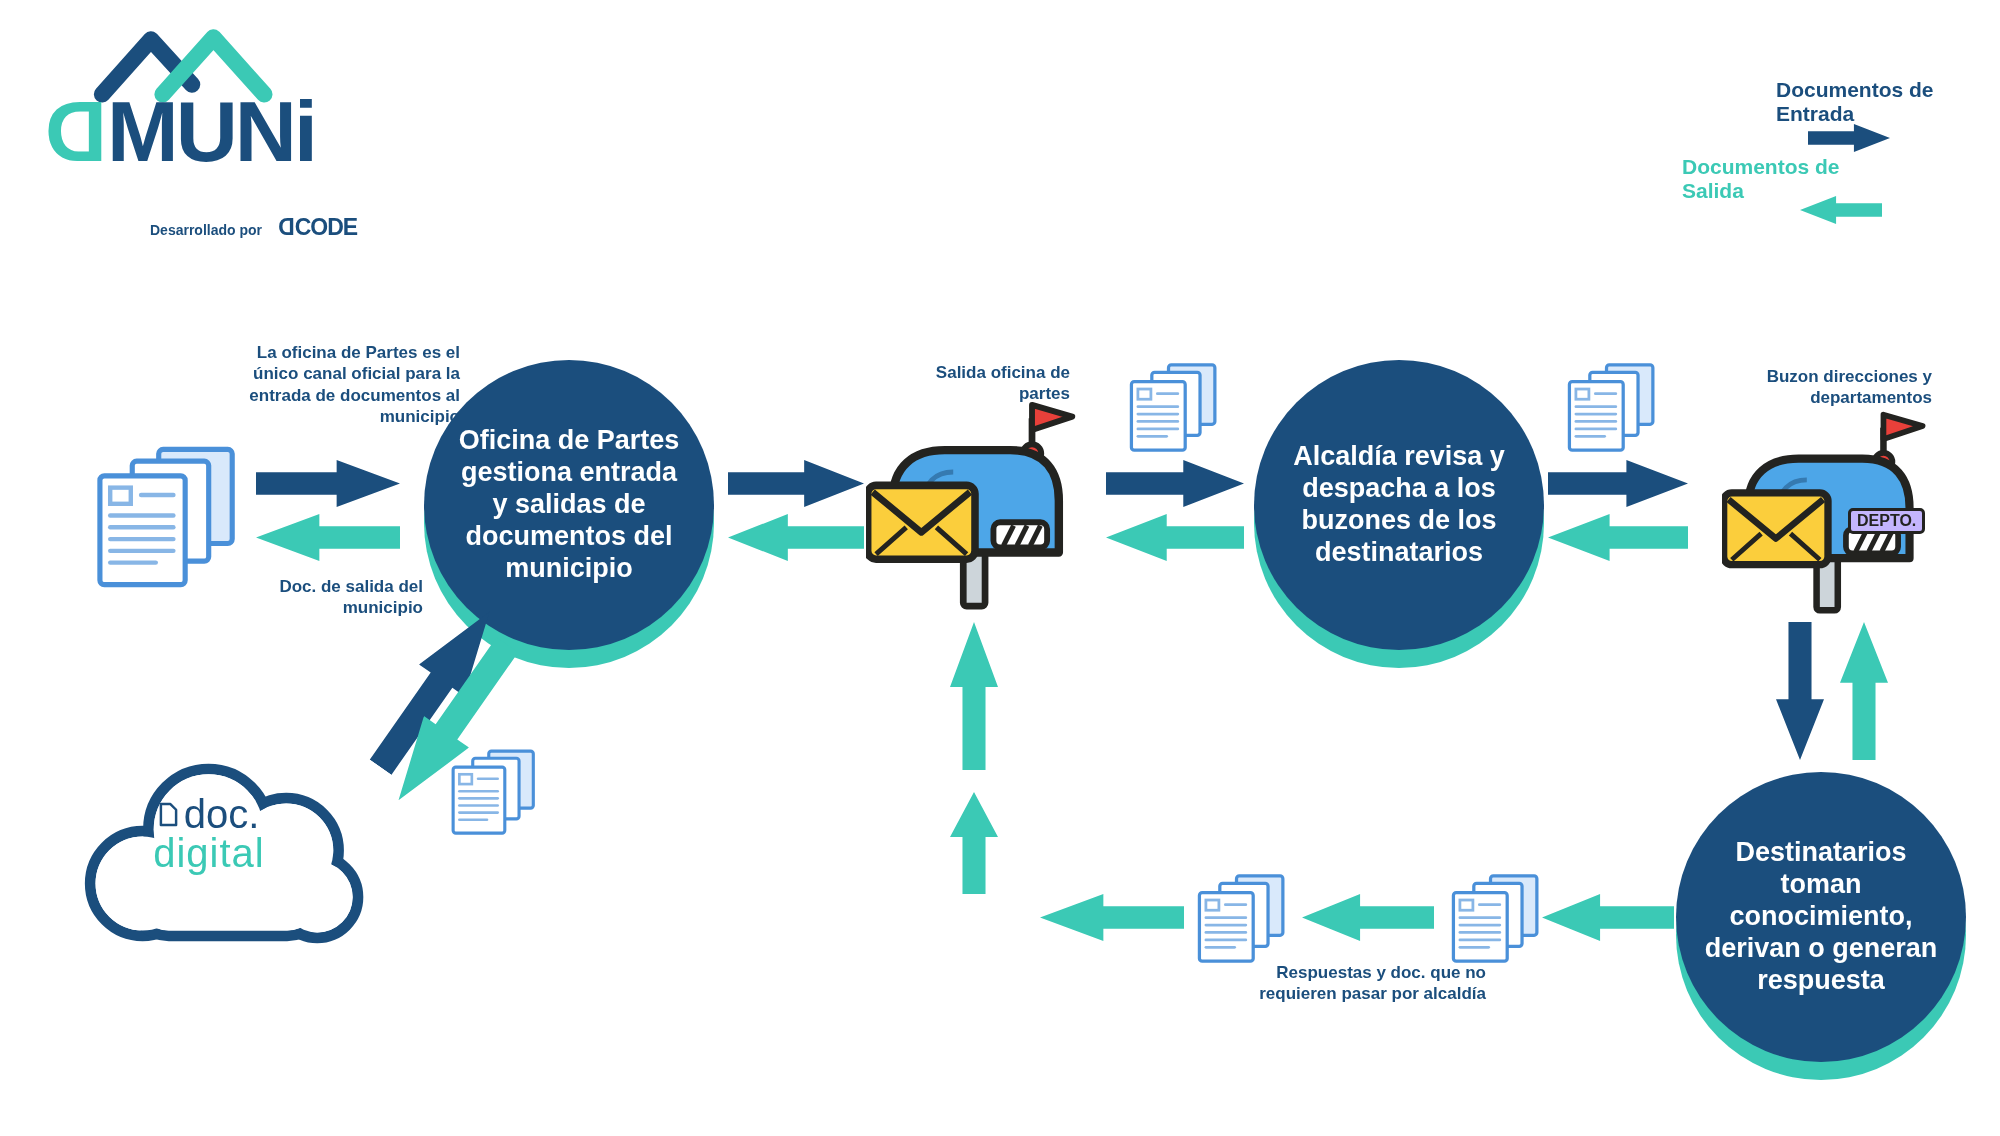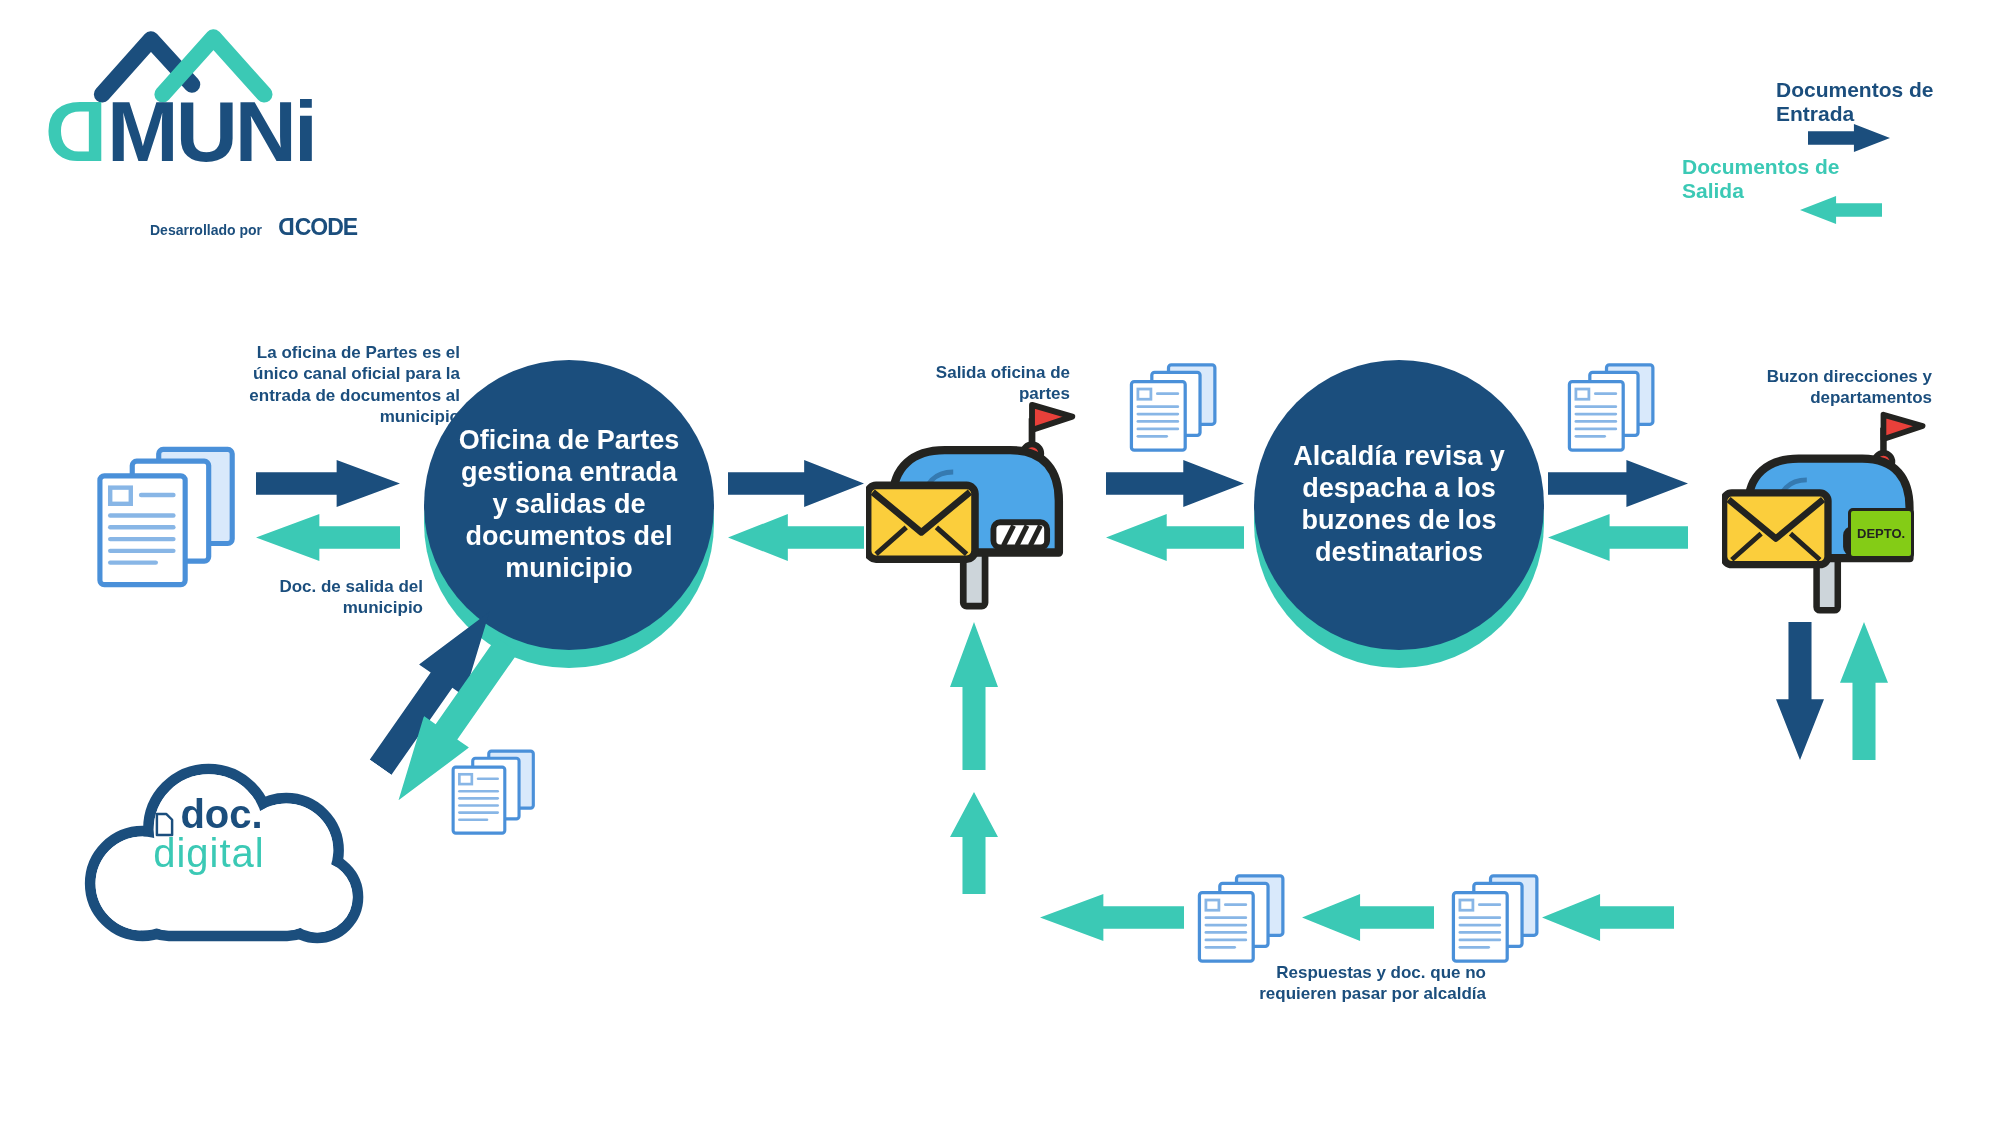--- a/index.html
+++ b/index.html
@@ -33,8 +33,8 @@
   .legend-txt{position:absolute;font-weight:bold;font-size:21px;line-height:1.15}
   .legend-navy{color:var(--navy)}
   .legend-teal{color:var(--teal)}
-  .depto-tag{position:absolute;left:1848px;top:508px;background:#84cc16;border:3px solid var(--mailbox_outline);
-             border-radius:5px;padding:15px 6px;font-size:13px;font-weight:bold;color:var(--mailbox_outline)}
+  .depto-tag{position:absolute;left:1848px;top:508px;background:#c4b5fd;border:3px solid var(--mailbox_outline);
+             border-radius:5px;padding:1px 6px;font-size:16px;font-weight:bold;color:var(--mailbox_outline)}
   .cloud-text{position:absolute;left:104px;top:792px;width:210px;display:flex;flex-direction:column;align-items:center}
   .cloud-text .row1{display:flex;align-items:flex-end;gap:6px;color:var(--navy);font-weight:700;font-size:40px}
   .cloud-text .row2{color:var(--teal);font-weight:400;font-size:40px;margin-top:-6px;letter-spacing:1px}

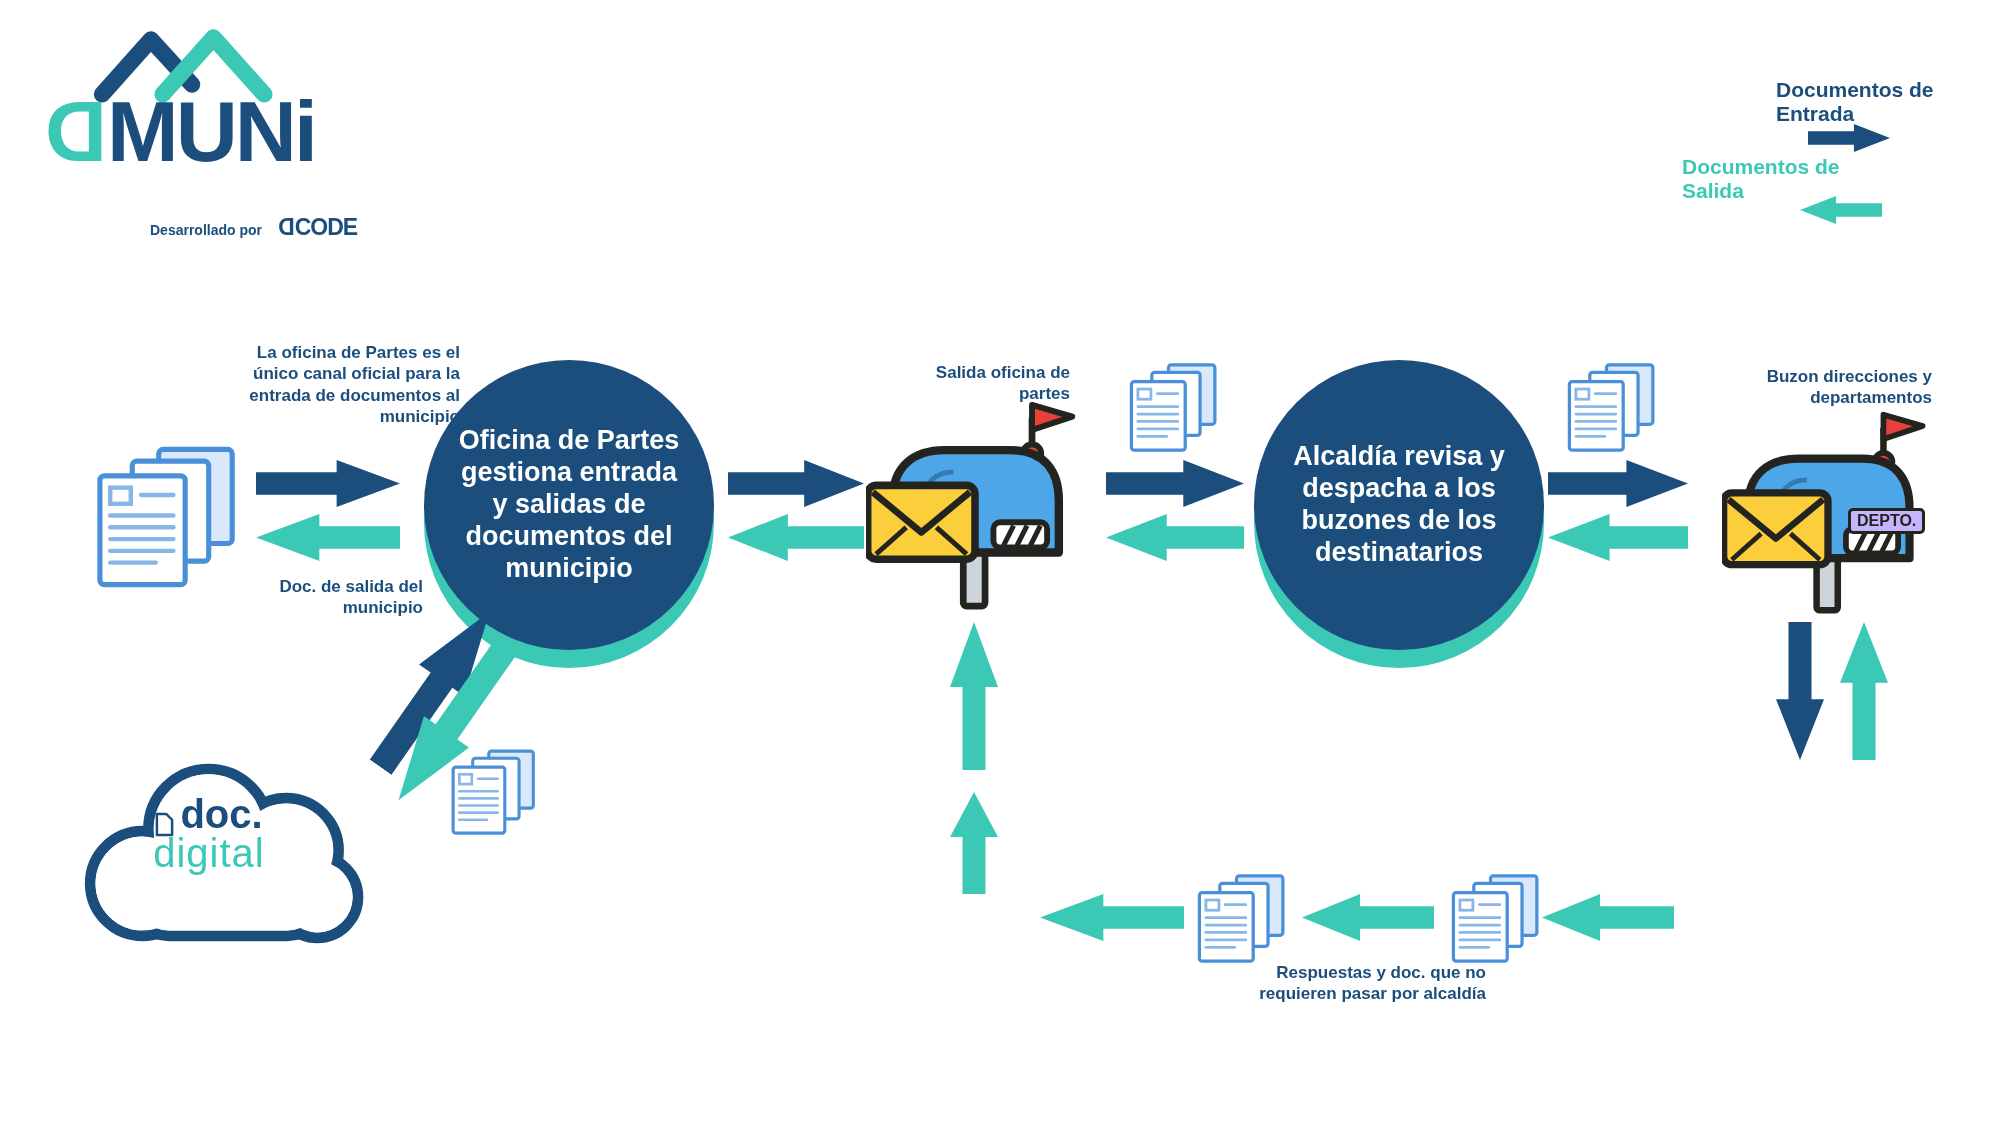--- a/index.html
+++ b/index.html
@@ -36,7 +36,7 @@
   .depto-tag{position:absolute;left:1848px;top:508px;background:#c4b5fd;border:3px solid var(--mailbox_outline);
              border-radius:5px;padding:1px 6px;font-size:16px;font-weight:bold;color:var(--mailbox_outline)}
   .cloud-text{position:absolute;left:104px;top:792px;width:210px;display:flex;flex-direction:column;align-items:center}
-  .cloud-text .row1{display:flex;align-items:flex-end;gap:6px;color:var(--navy);font-weight:700;font-size:40px}
+  .cloud-text .row1{display:flex;align-items:center;gap:6px;color:var(--navy);font-weight:400;font-size:40px}
   .cloud-text .row2{color:var(--teal);font-weight:400;font-size:40px;margin-top:-6px;letter-spacing:1px}
   svg.icon{position:absolute}
 </style>

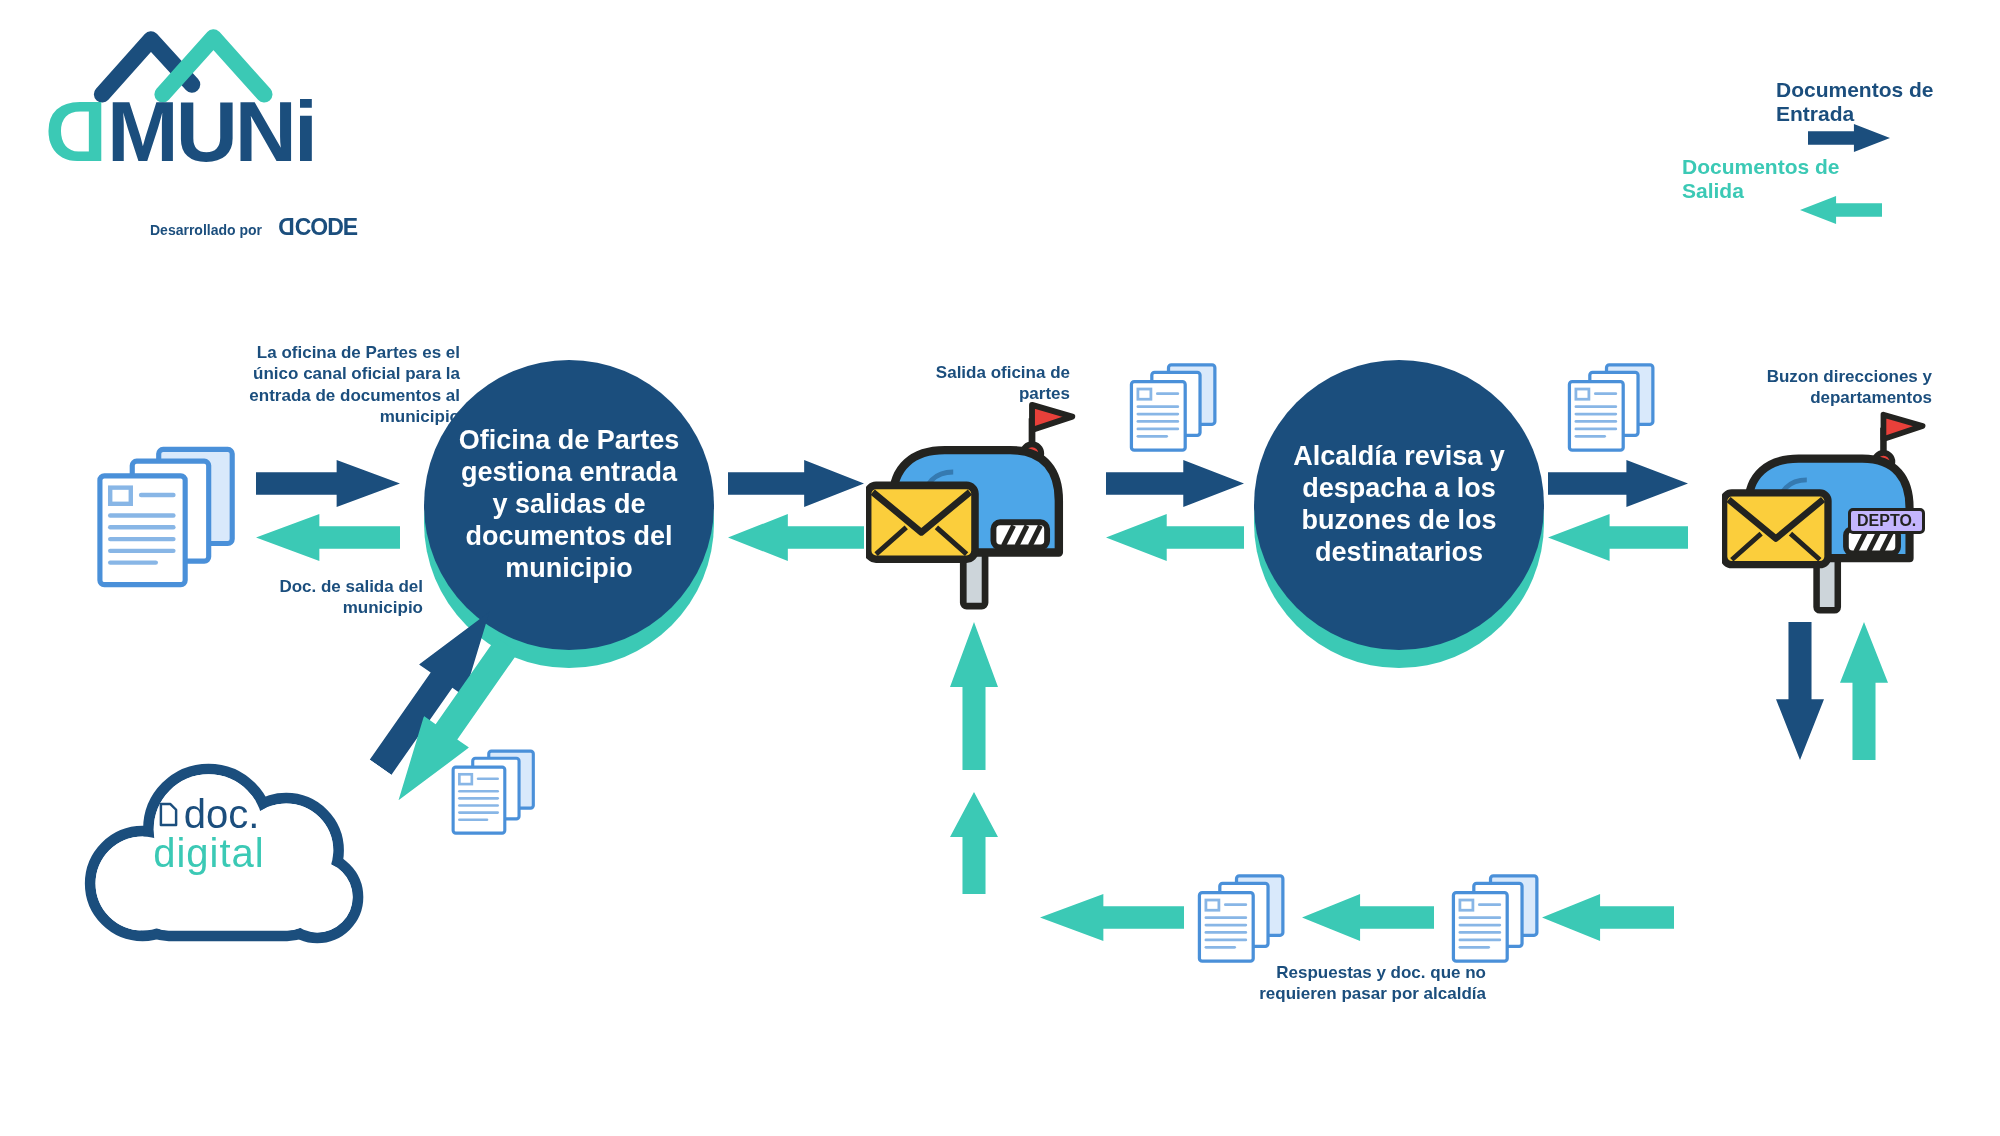--- a/index.html
+++ b/index.html
@@ -167,6 +167,12 @@
   <div class="arrow a-navy ar-down" style="left:1776px;top:622px;width:48px;height:138px"></div>
   <div class="arrow a-teal ar-up" style="left:1840px;top:622px;width:48px;height:138px"></div>
 
+  <div class="node" style="left:1676px;top:772px">
+    <div class="back"></div>
+    <div class="front">
+      <div class="txt">Destinatarios toman conocimiento, derivan o generan respuesta</div>
+    </div>
+  </div>
 
   <div class="arrow a-teal ar-left" style="left:1542px;top:894px;width:132px;height:47px"></div>
   <svg class="icon" style="left:1446px;top:872px;width:102px;height:95px">

